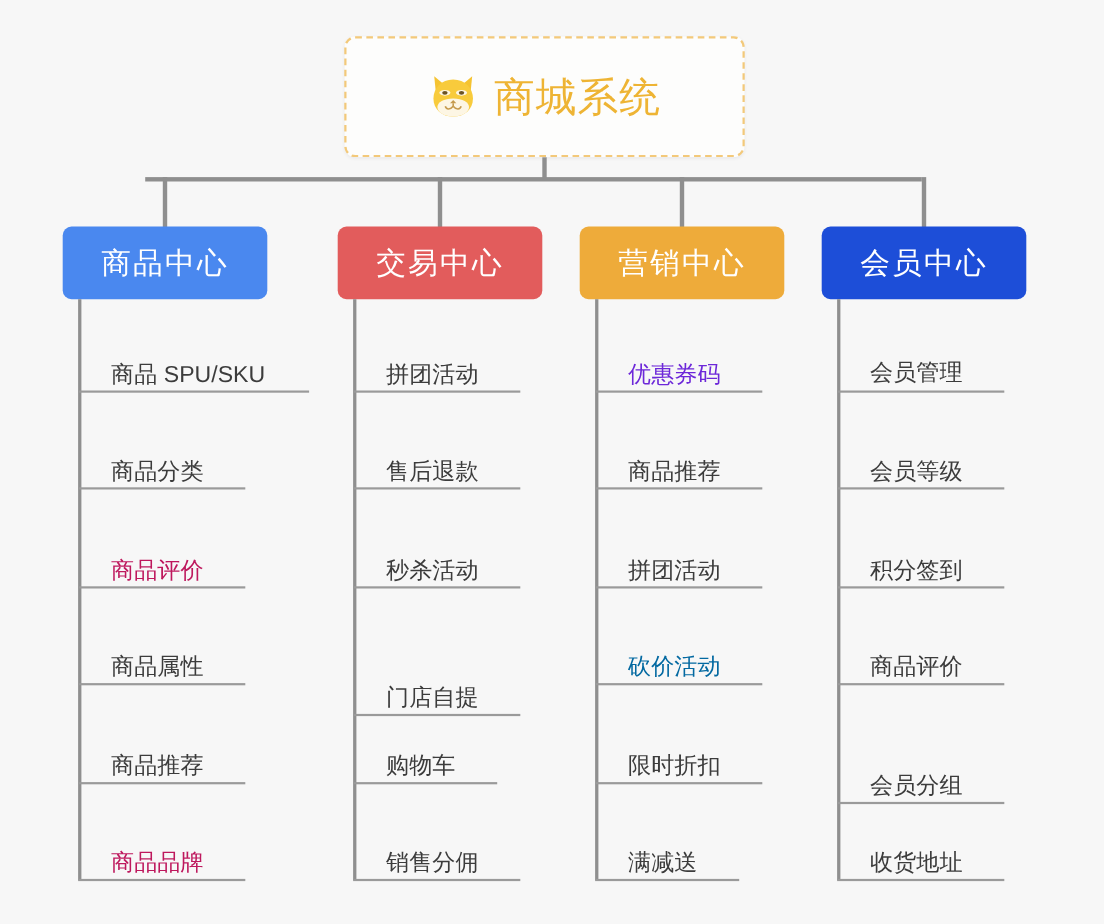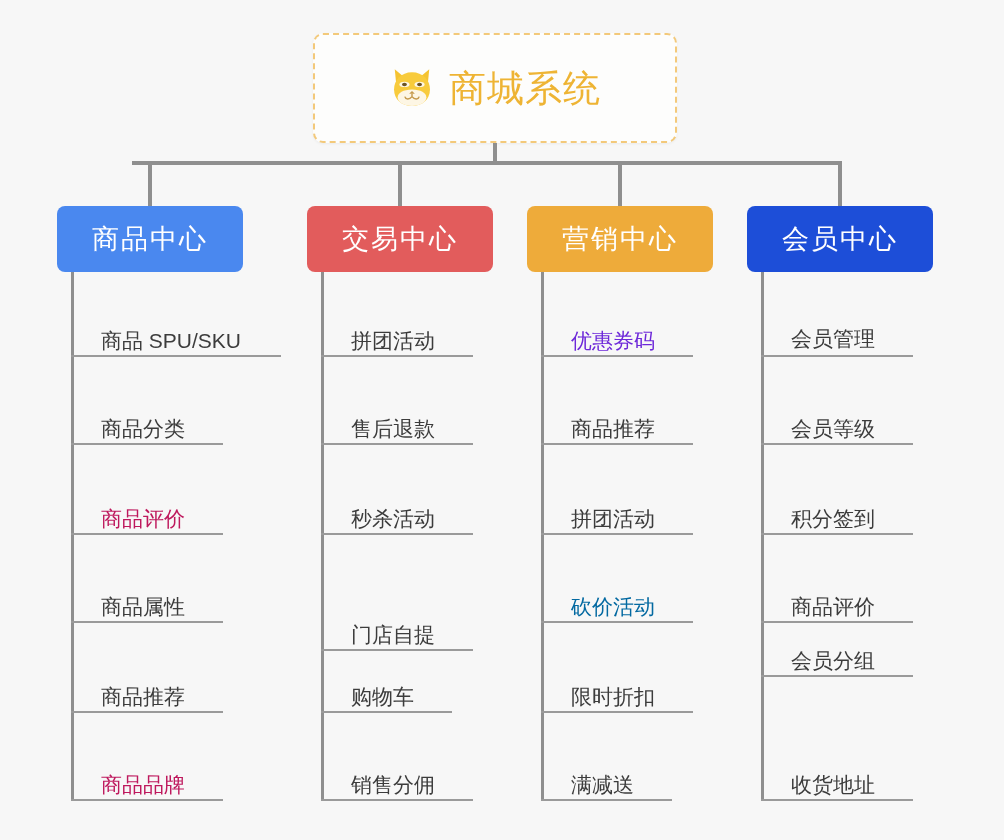--- a/index.html
+++ b/index.html
@@ -260,7 +260,7 @@
         <div class="leaf-rule" style="width: 152px; background: rgb(154, 154, 154);"></div>
         <div class="leaf-label" style="color: rgb(60, 60, 60);">商品评价</div>
       </div>
-      <div class="leaf" style="left: 761px; top: 676px; width: 152px; text-align: center;">
+      <div class="leaf" style="left: 761px; top: 730px; width: 152px; text-align: center;">
         <div class="leaf-rule" style="width: 152px; background: rgb(154, 154, 154);"></div>
         <div class="leaf-label" style="color: rgb(60, 60, 60);">会员分组</div>
       </div>

